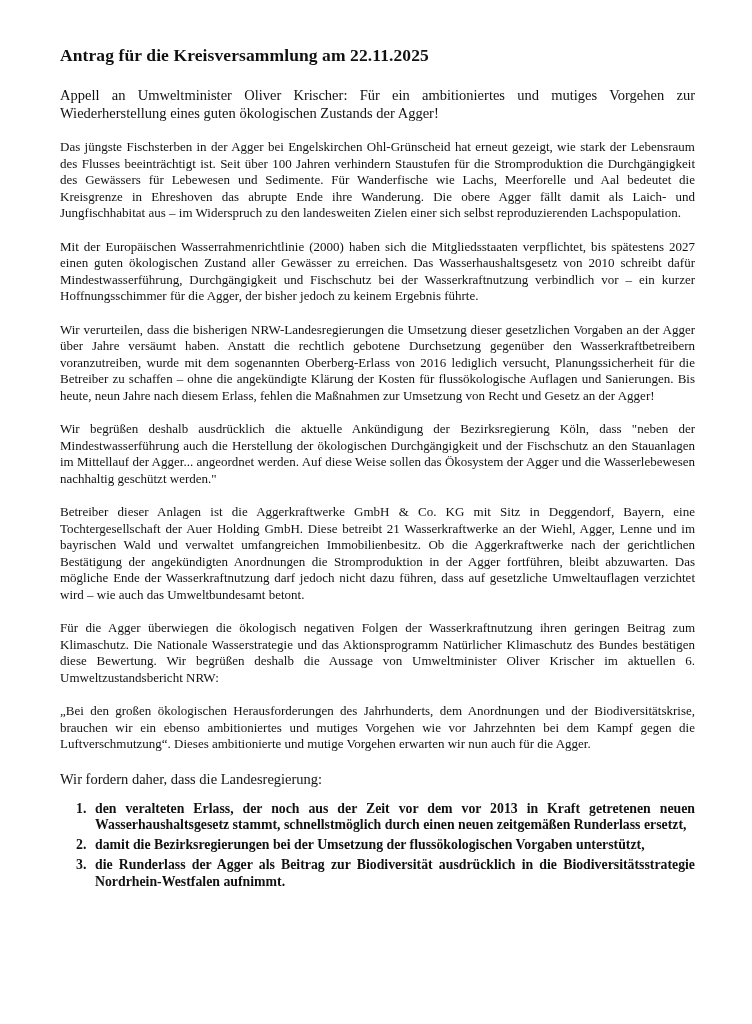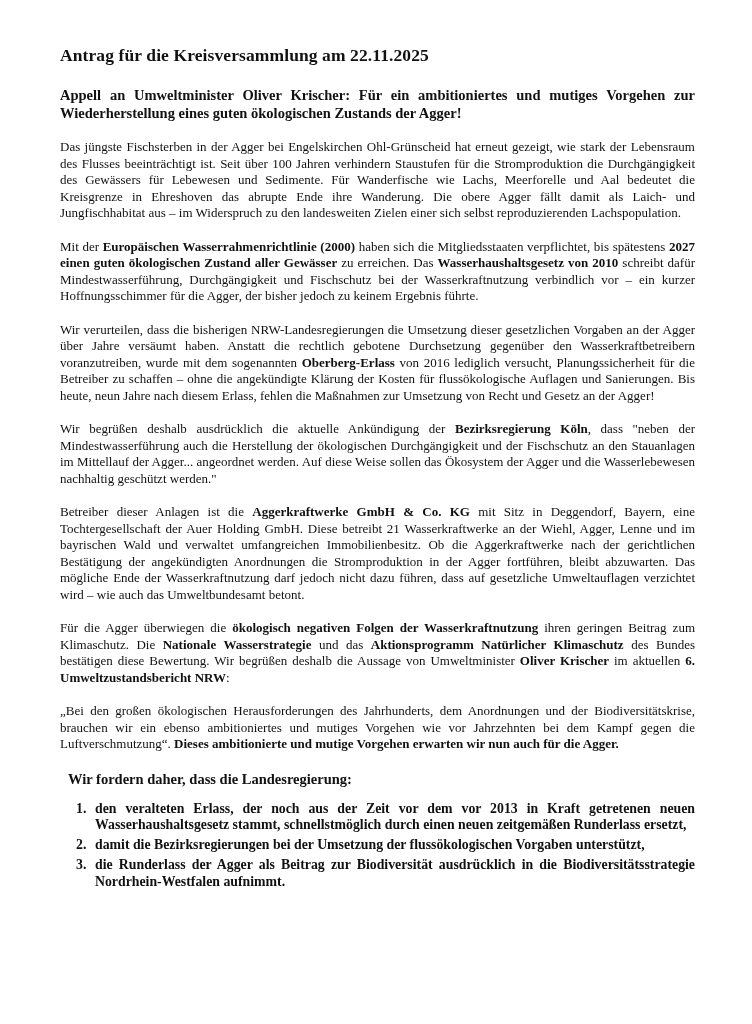--- a/index.html
+++ b/index.html
@@ -27,7 +27,7 @@
   }
   .doc-subtitle {
     font-size: 14.5px;
-    font-weight: bold;
+    font-weight: normal;
     line-height: 18px;
     text-align: justify;
     margin: 0 0 17px 0;

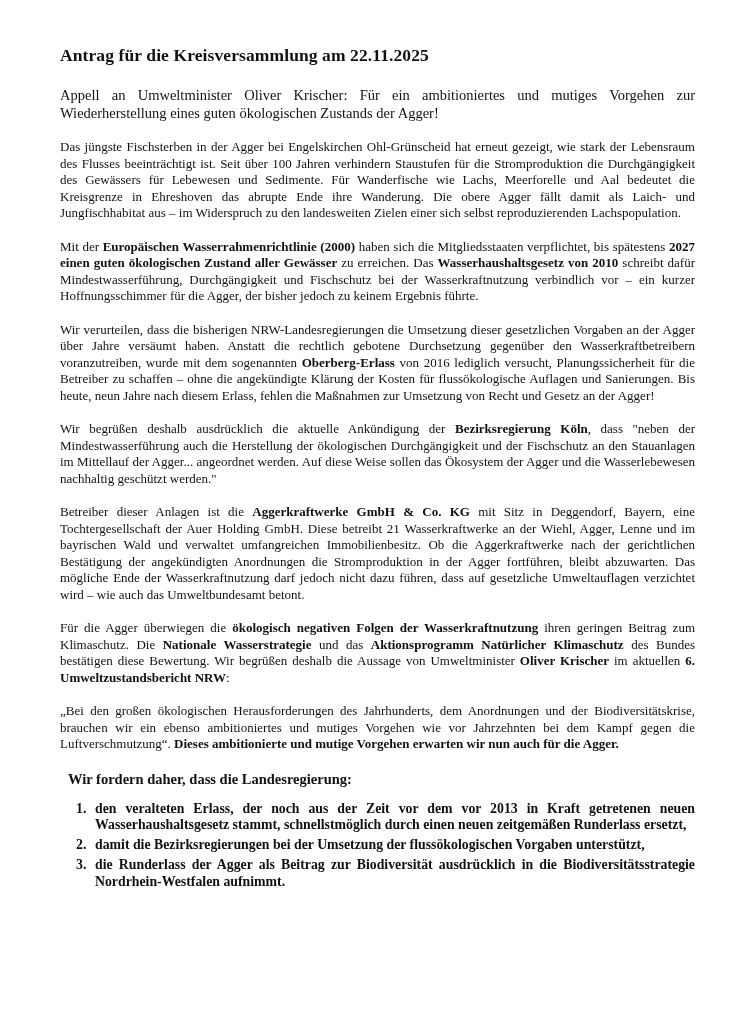--- a/index.html
+++ b/index.html
@@ -39,7 +39,7 @@
     margin: 0 0 16.6px 0;
     hyphens: none;
   }
-  p.body-par b, .demands-list li b { font-weight: bold; }
+  p.body-par b, .demands-list li b { font-weight: normal; }
   .demands-heading {
     font-size: 14.5px;
     font-weight: bold;

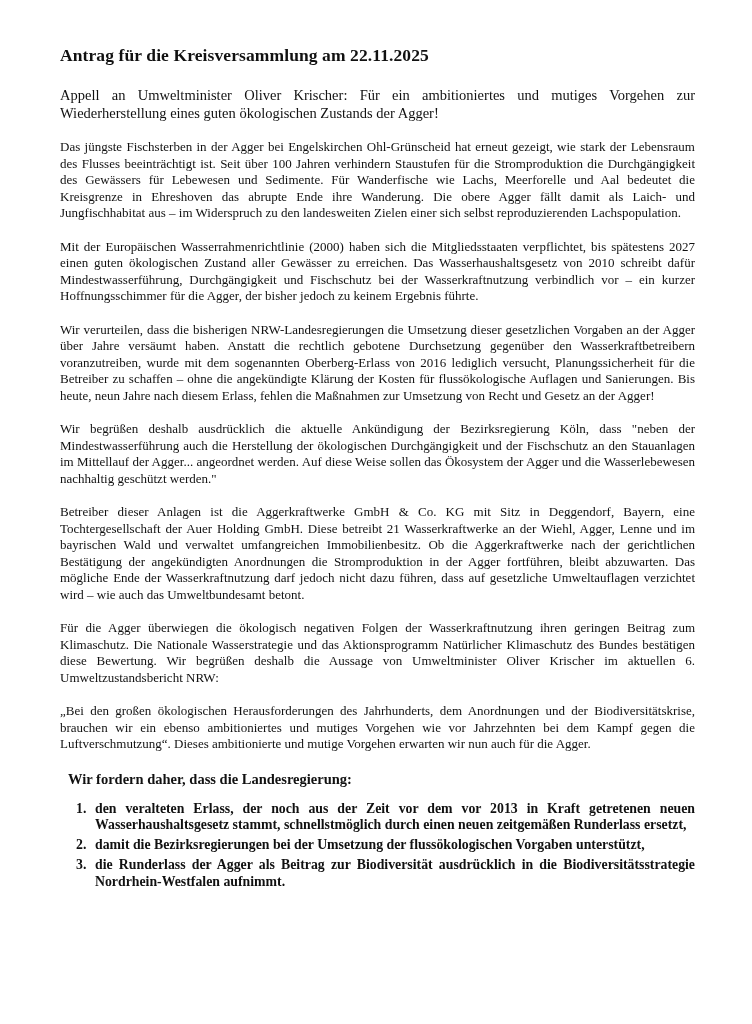--- a/index.html
+++ b/index.html
@@ -42,9 +42,9 @@
   p.body-par b, .demands-list li b { font-weight: normal; }
   .demands-heading {
     font-size: 14.5px;
-    font-weight: bold;
+    font-weight: normal;
     line-height: 18px;
-    margin: 0 0 13px 8px;
+    margin: 0 0 13px 0;
   }
   ol.demands-list {
     list-style: none;

